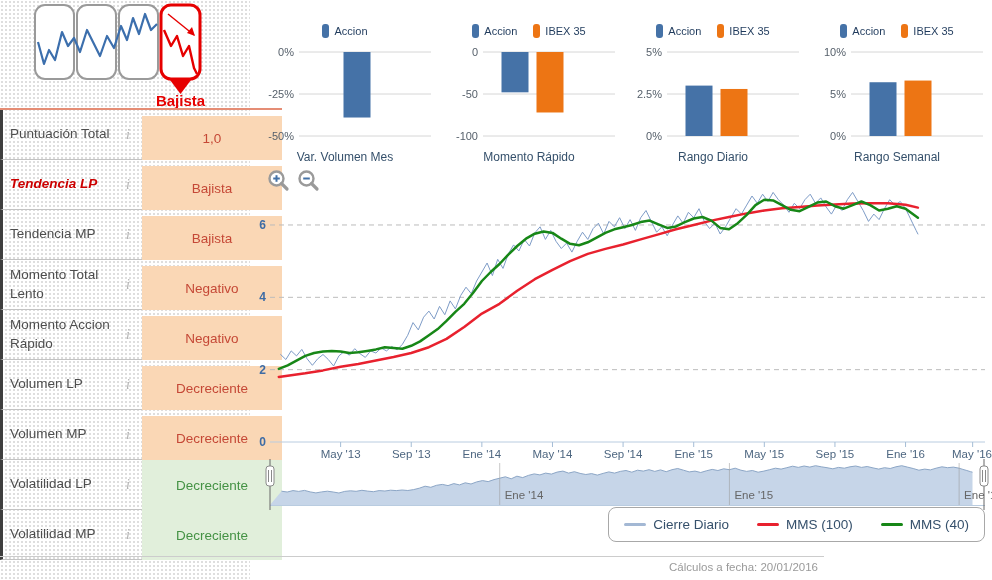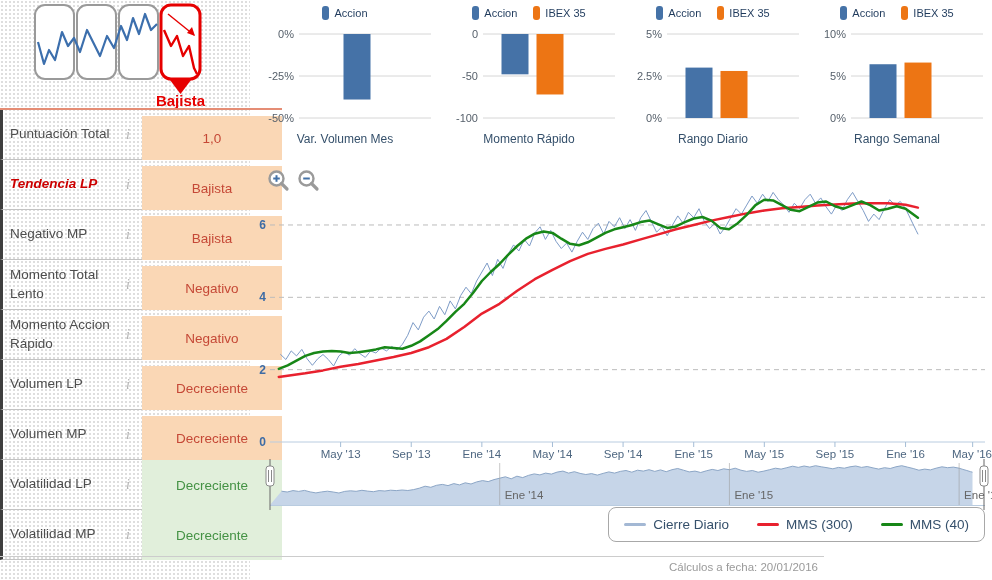--- a/index.html
+++ b/index.html
@@ -27,7 +27,7 @@
   
   .mini-charts{position:absolute;left:253px;top:0;width:739px;height:152px;display:flex;}
   .mini{width:184px;position:relative;}
-  .mini .mlegend{height:26px;display:flex;align-items:center;justify-content:center;gap:16px;}
+  .mini .mlegend{height:26px;display:flex;align-items:center;justify-content:center;gap:16px;margin-top:18px;}
   .mini .mlegend .item{display:flex;align-items:center;gap:5px;}
   .mini .mlegend .pill{width:7px;height:14px;border-radius:3px;display:inline-block;}
   .mini .mlegend .ltxt{font-size:11px;color:#1f3a5c;}

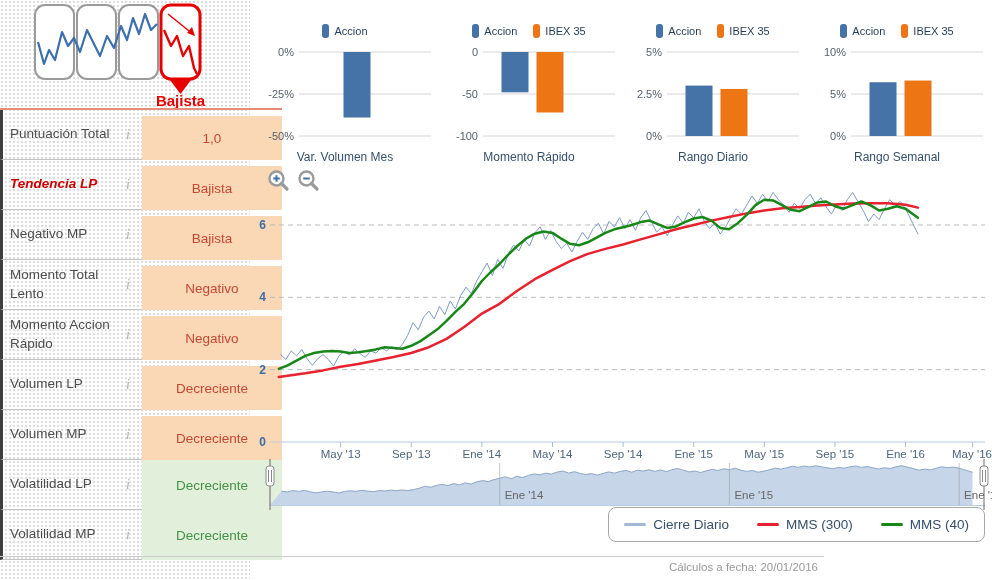--- a/index.html
+++ b/index.html
@@ -83,7 +83,7 @@
     </div>
     <div class="srow">
       <div class="lblwrap">
-        <div class="lbl">Negativo MP</div>
+        <div class="lbl">Tendencia MP</div>
       </div>
       <div class="info">i</div>
       <div class="val orange">Bajista</div>

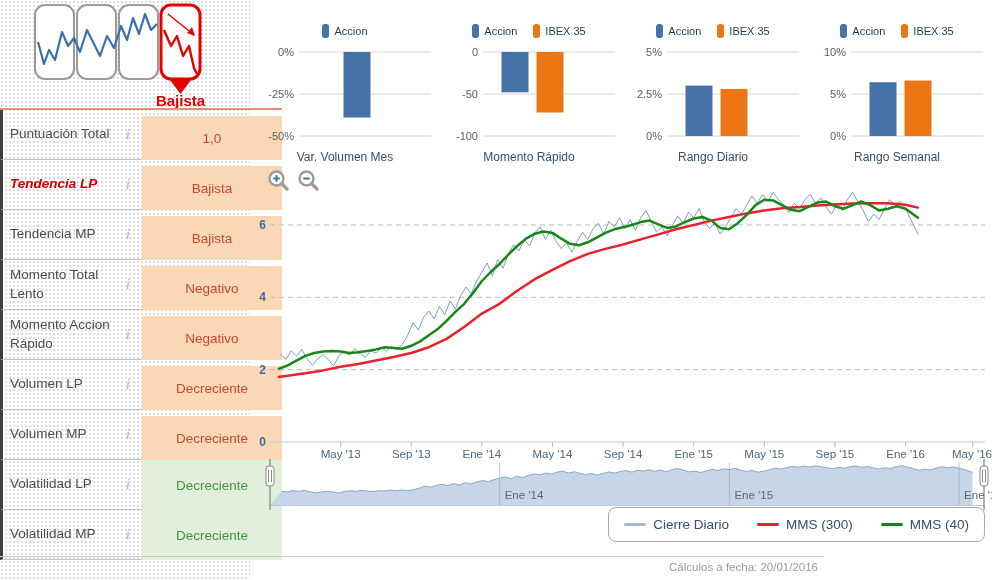--- a/index.html
+++ b/index.html
@@ -281,7 +281,7 @@
       </div>
       <div class="item">
         <span class="sw" style="background: rgb(232, 33, 46);"></span>
-        <span class="lt">MMS (300)</span>
+        <span class="lt">MMS (100)</span>
       </div>
       <div class="item">
         <span class="sw" style="background: rgb(23, 135, 23);"></span>

